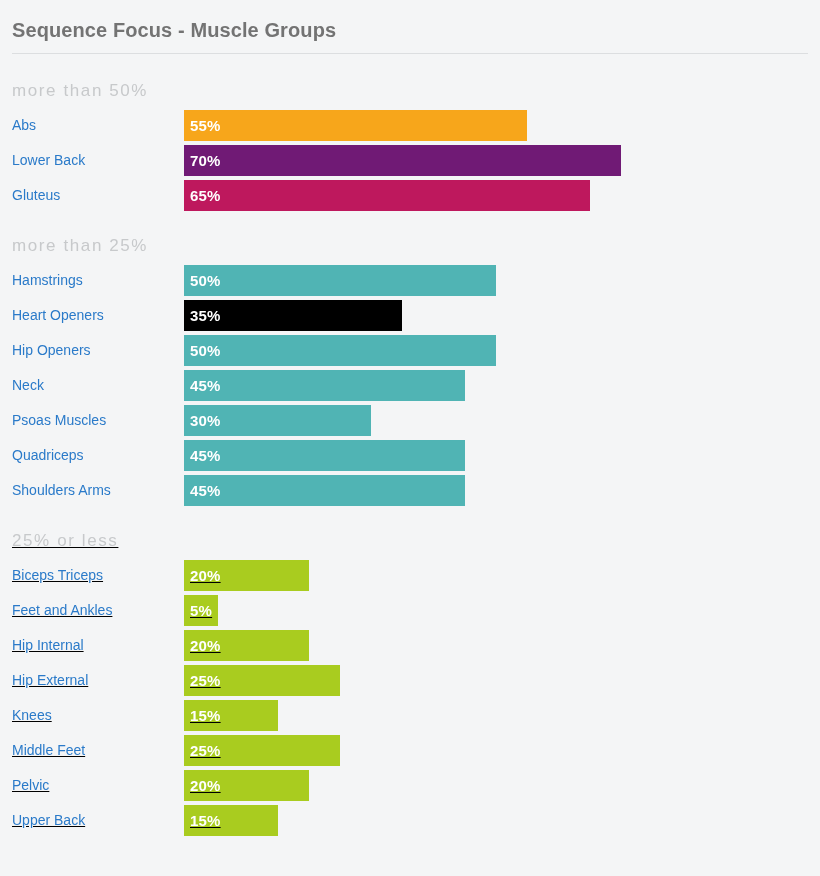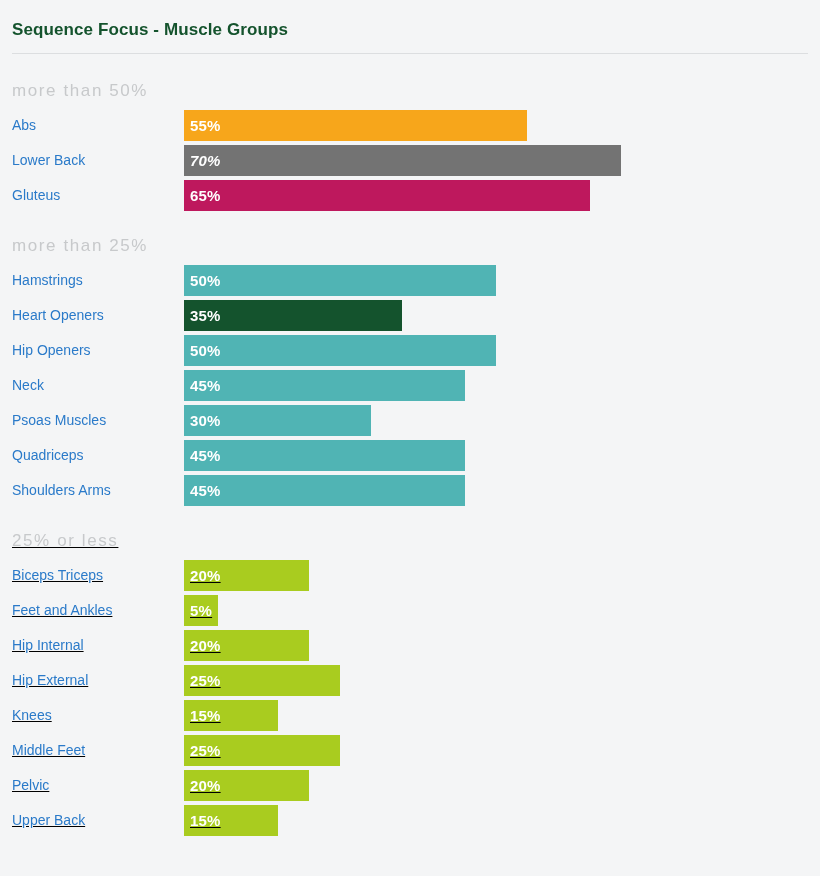--- a/index.html
+++ b/index.html
@@ -26,9 +26,9 @@
     padding: 18px 12px 0 12px;
   }
   .page-title {
-    font-size: 17px;
+    font-size: 20px;
     font-weight: bold;
-    color: #14532d;
+    color: #737373;
     letter-spacing: 0.1px;
     line-height: 24px;
     margin: 0;

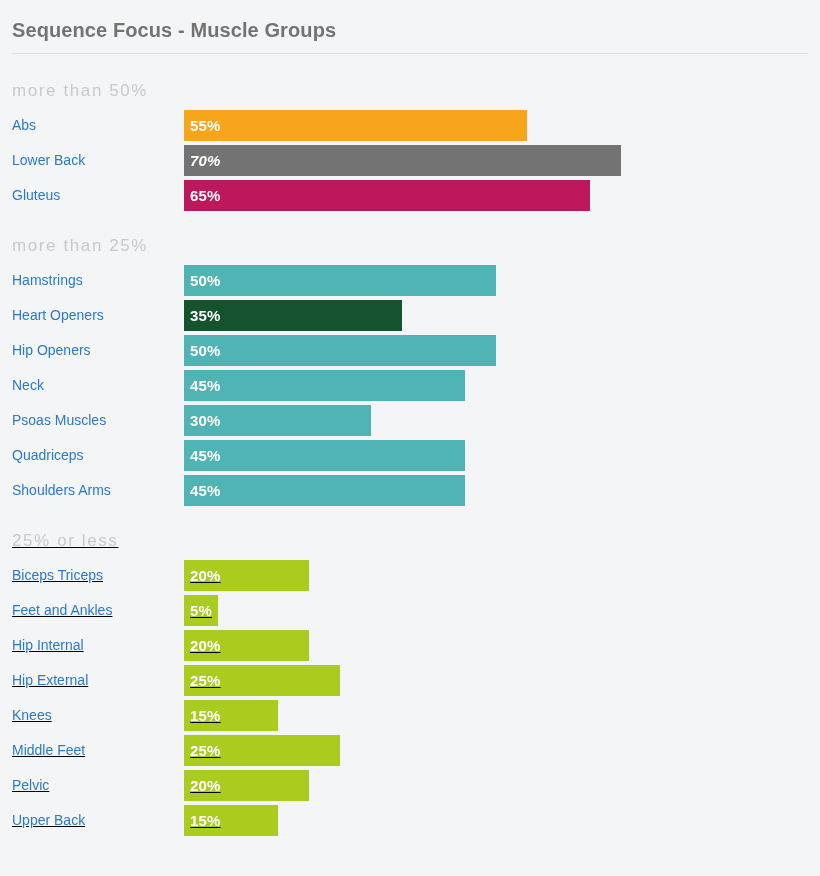--- a/index.html
+++ b/index.html
@@ -124,7 +124,7 @@
         <div class="row">
           <div class="row-label">Lower Back</div>
           <div class="bar-track">
-            <div class="bar" style="background: #737373; width: 70%; font-style: italic;">
+            <div class="bar" style="background: #701a75; width: 70%;">
               <span class="bar-value">70%</span>
             </div>
           </div>

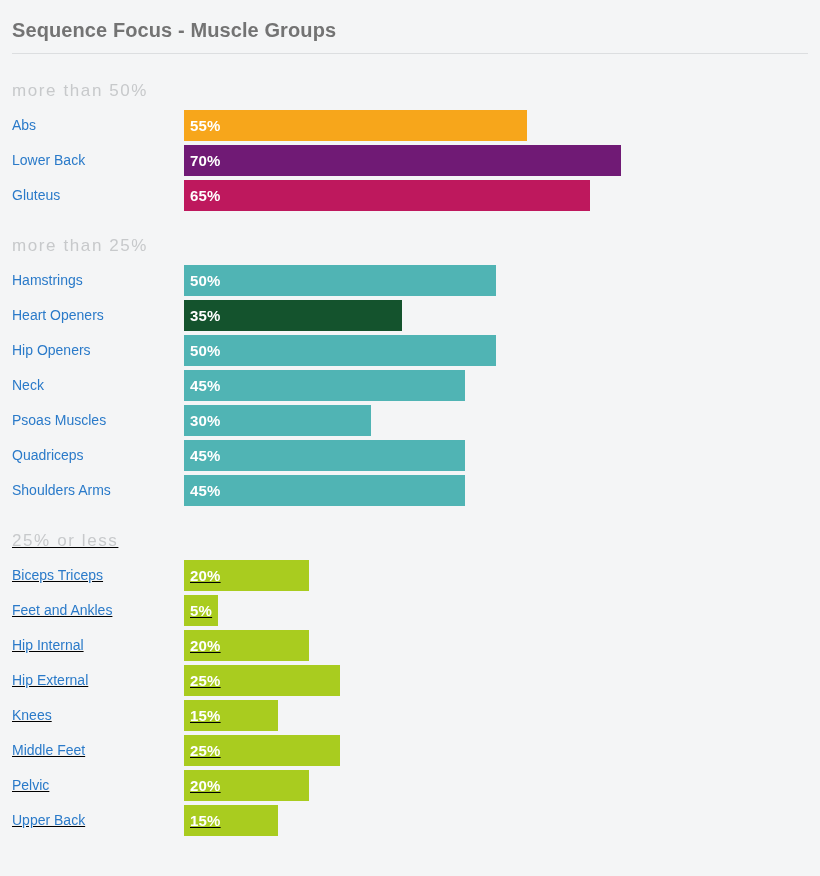--- a/index.html
+++ b/index.html
@@ -151,7 +151,7 @@
         <div class="row">
           <div class="row-label">Heart Openers</div>
           <div class="bar-track">
-            <div class="bar" style="background: #14532d; width: 35%;">
+            <div class="bar" style="background: #000000; width: 35%;">
               <span class="bar-value">35%</span>
             </div>
           </div>

